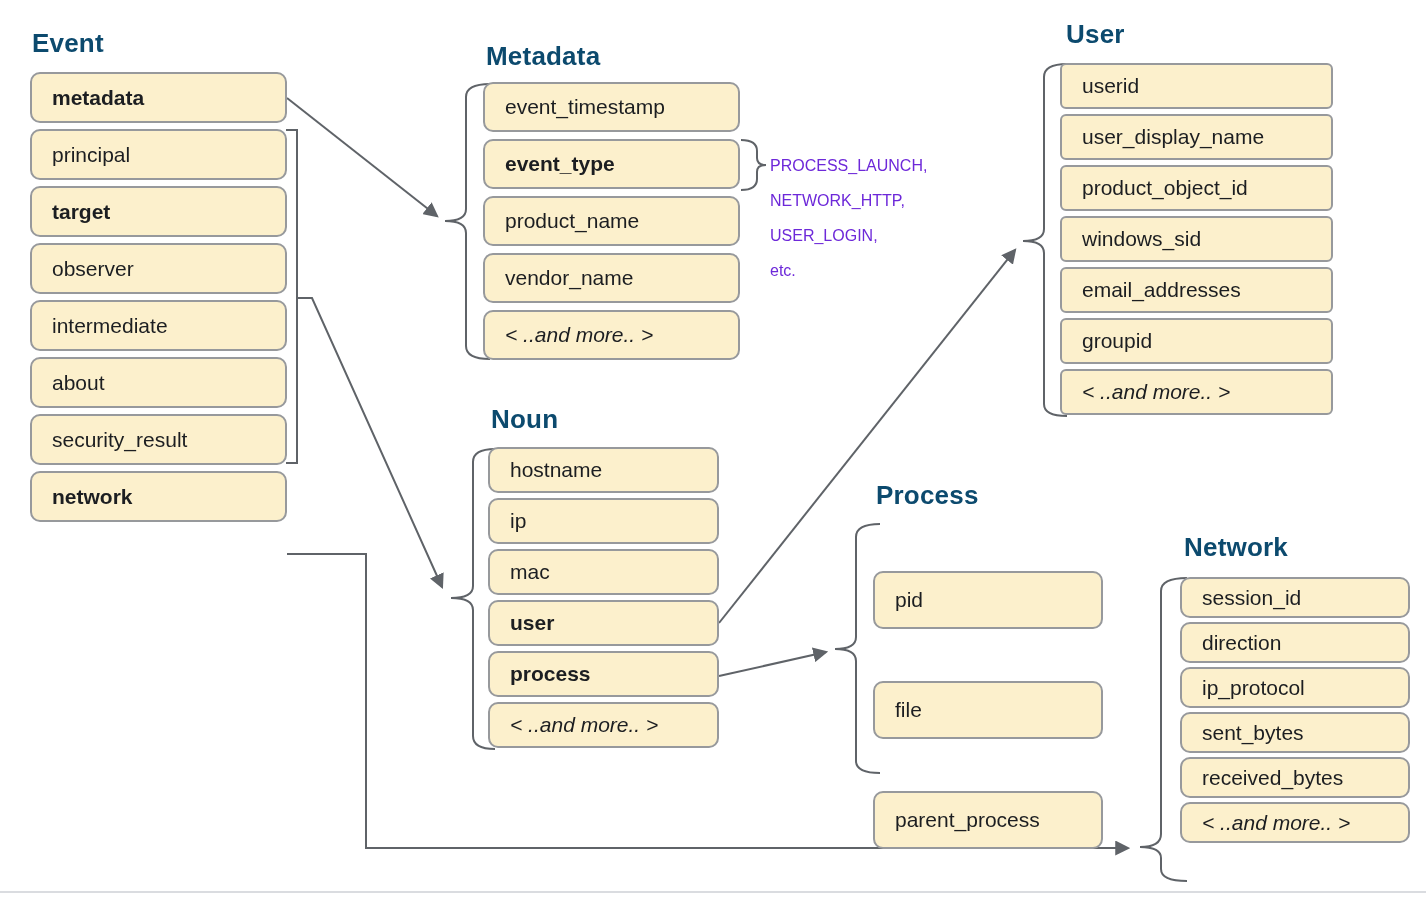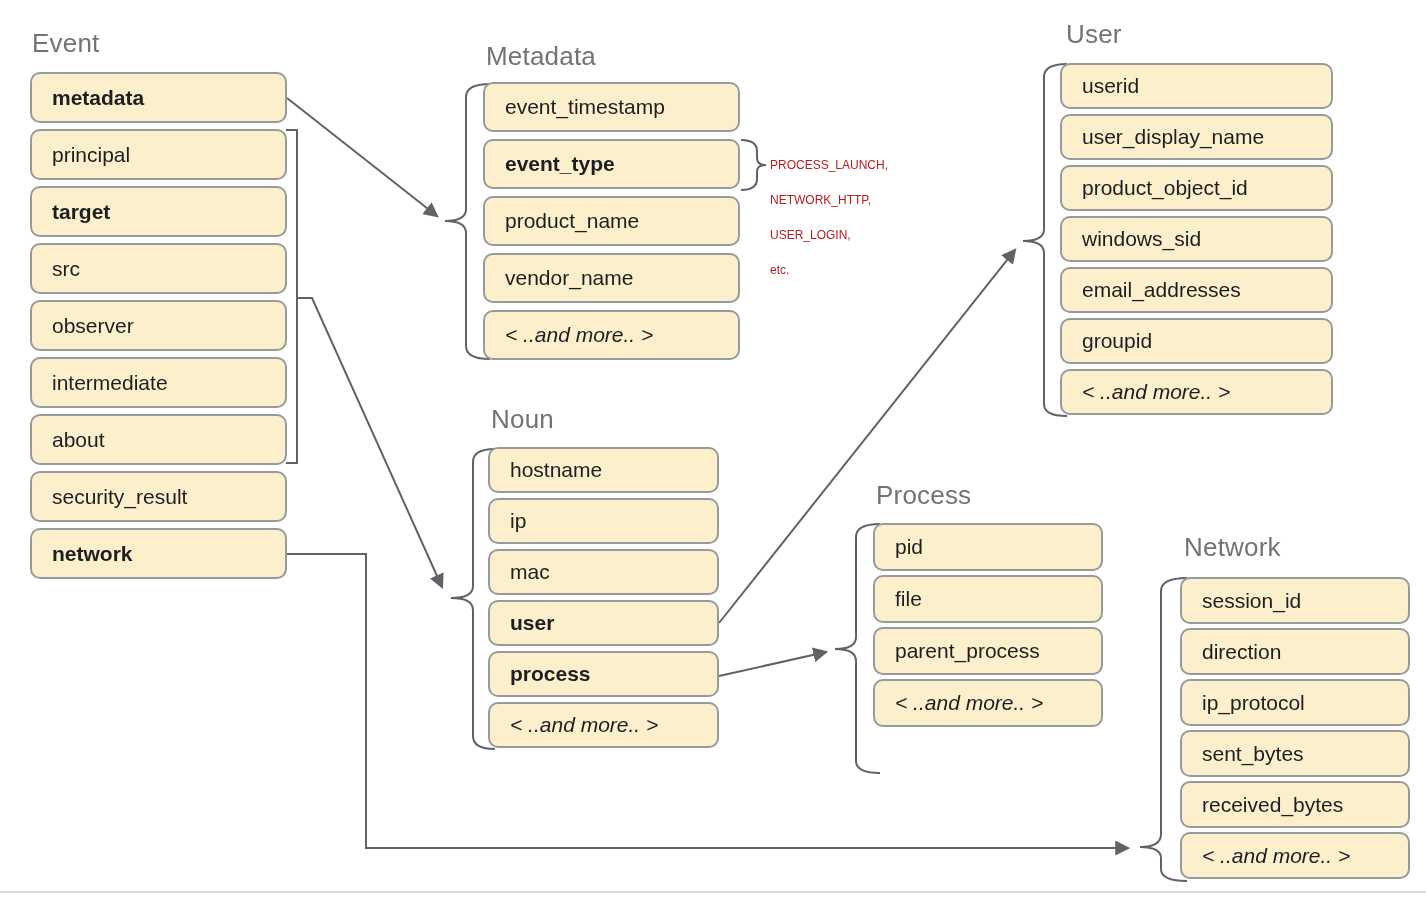--- a/index.html
+++ b/index.html
@@ -8,7 +8,7 @@
     font-family:"Liberation Sans",sans-serif;overflow:hidden;
   }
   .title{
-    position:absolute;font-weight:normal;font-size:26px;color:#737373;
+    position:absolute;font-weight:bold;font-size:26px;color:#0c4a6e;
     letter-spacing:0.2px;white-space:nowrap;
   }
   .group{position:absolute;display:flex;flex-direction:column;}

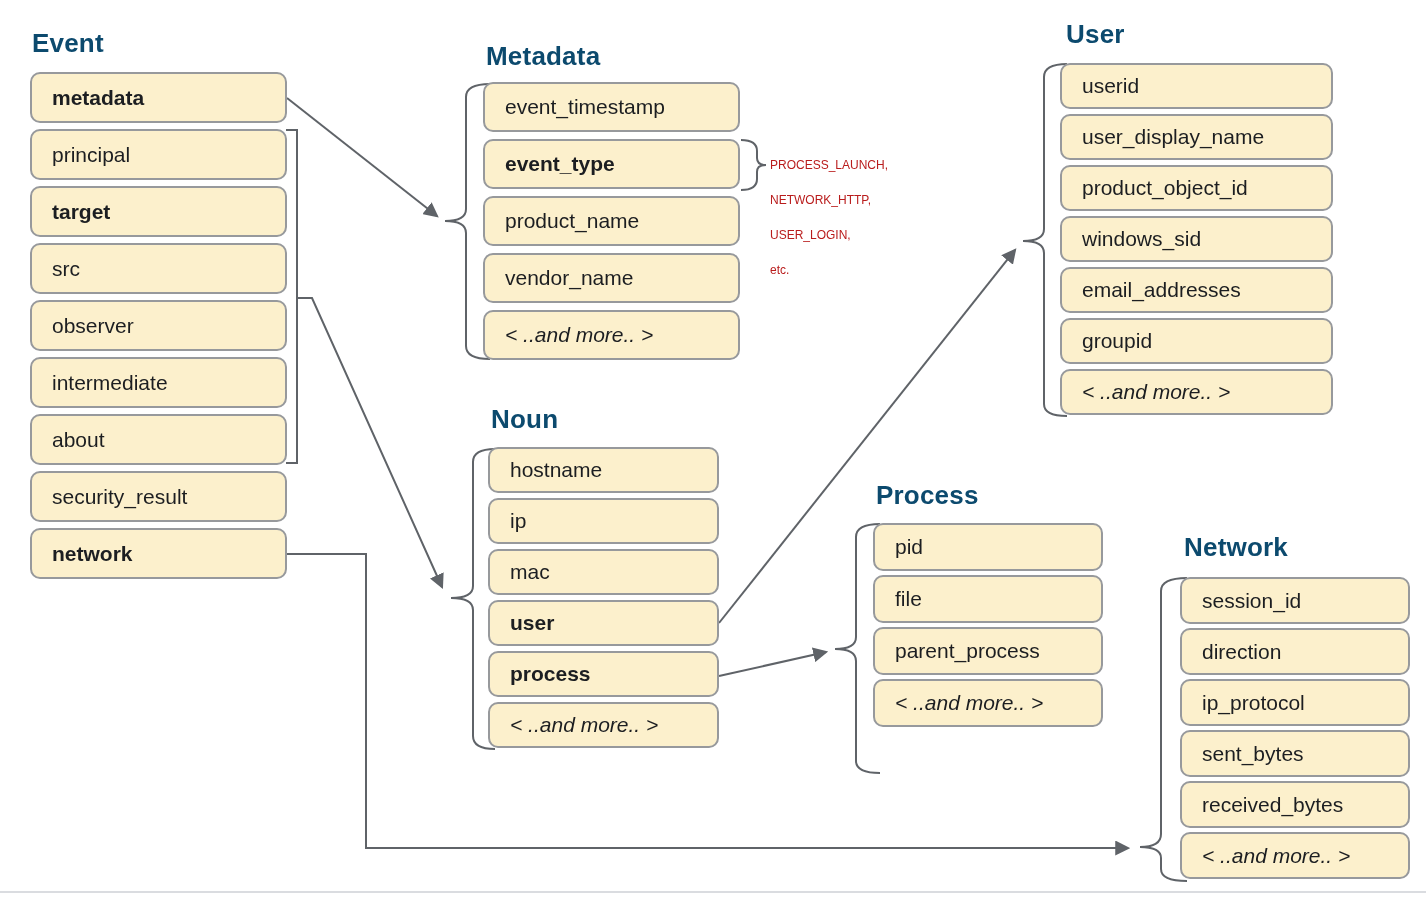--- a/index.html
+++ b/index.html
@@ -26,7 +26,7 @@
   .g-noun    {left:488px; top:447px; width:231px;gap:5px;}
   .g-noun .box{height:46px;text-align:right;}
   .g-user    {left:1060px;top:63px;  width:273px;gap:5px;}
-  .g-user .box{height:46px;}
+  .g-user .box{height:46px;border-radius:6px;}
   .g-process {left:873px; top:523px; width:230px;gap:4px;}
   .g-process .box{height:48px;}
   .g-network {left:1180px;top:577px; width:230px;gap:4px;}

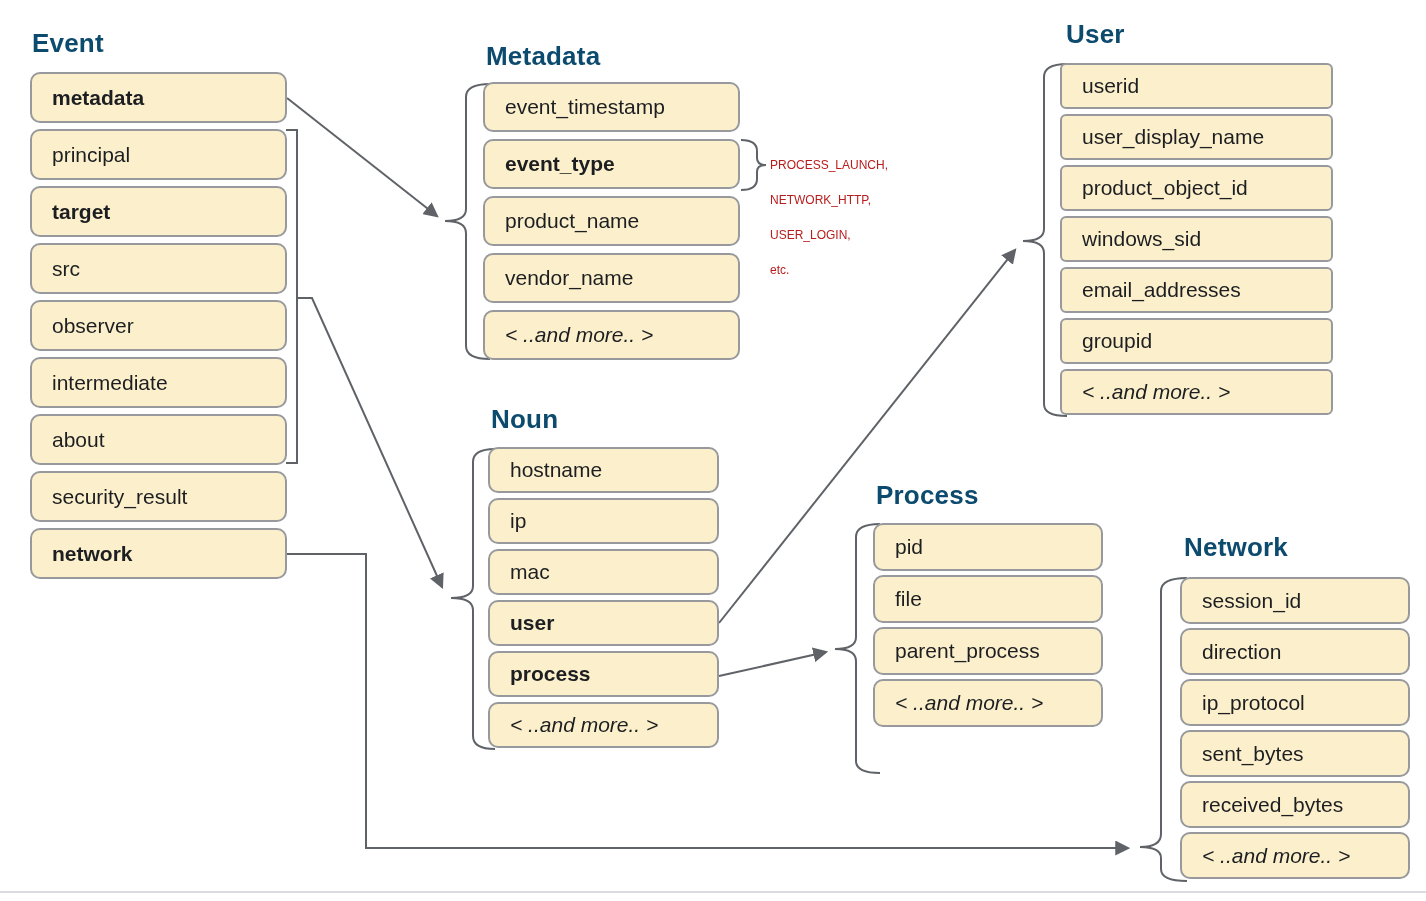--- a/index.html
+++ b/index.html
@@ -32,8 +32,8 @@
   .g-network {left:1180px;top:577px; width:230px;gap:4px;}
   .g-network .box{height:47px;}
   .annotation{
-    position:absolute;left:770px;top:148px;font-size:12px;line-height:35px;
-    color:#b91c1c;white-space:nowrap;
+    position:absolute;left:770px;top:148px;font-size:16px;line-height:35px;
+    color:#6d28d9;white-space:nowrap;
   }
   svg.overlay{position:absolute;left:0;top:0;pointer-events:none;}
 </style>

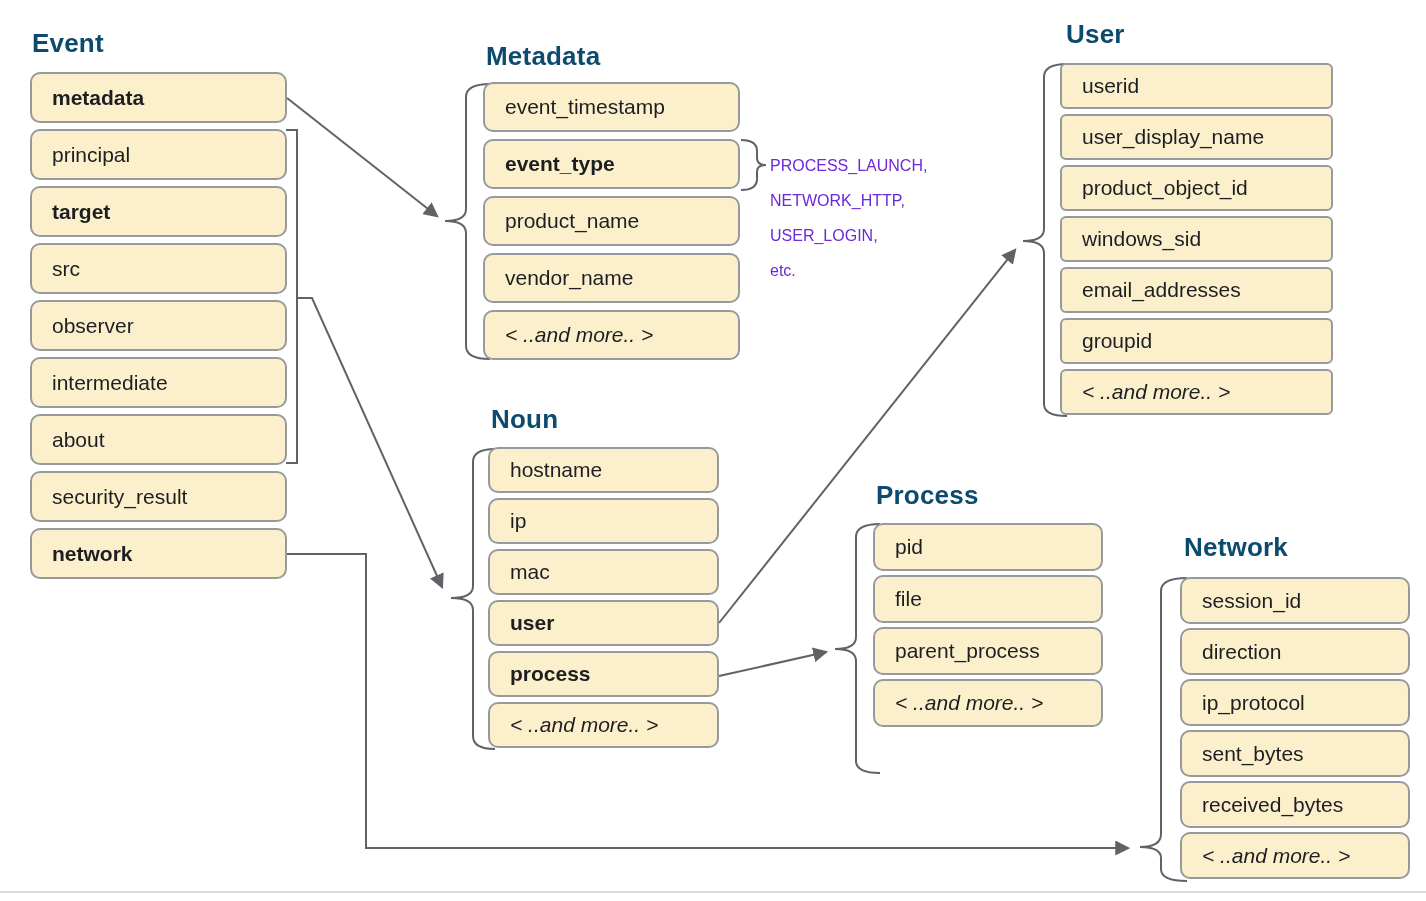--- a/index.html
+++ b/index.html
@@ -85,7 +85,6 @@
   <div class="box bold">metadata</div>
   <div class="box">principal</div>
   <div class="box bold">target</div>
-  <div class="box">src</div>
   <div class="box">observer</div>
   <div class="box">intermediate</div>
   <div class="box">about</div>

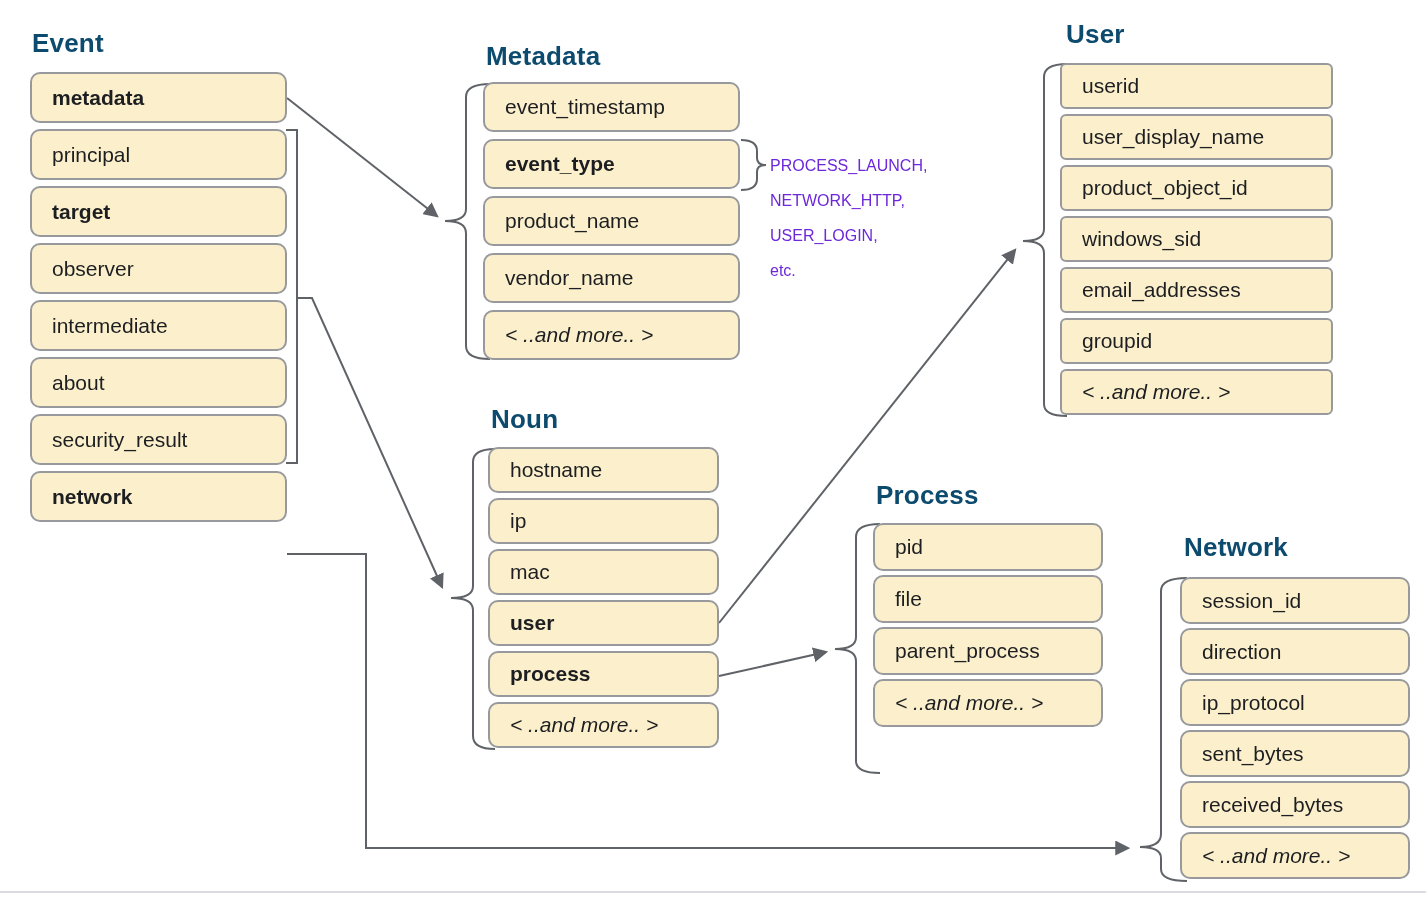--- a/index.html
+++ b/index.html
@@ -28,7 +28,7 @@
   .g-user    {left:1060px;top:63px;  width:273px;gap:5px;}
   .g-user .box{height:46px;border-radius:6px;}
   .g-process {left:873px; top:523px; width:230px;gap:4px;}
-  .g-process .box{height:48px;}
+  .g-process .box{height:58px;margin-top:48px;}
   .g-network {left:1180px;top:577px; width:230px;gap:4px;}
   .g-network .box{height:47px;}
   .annotation{

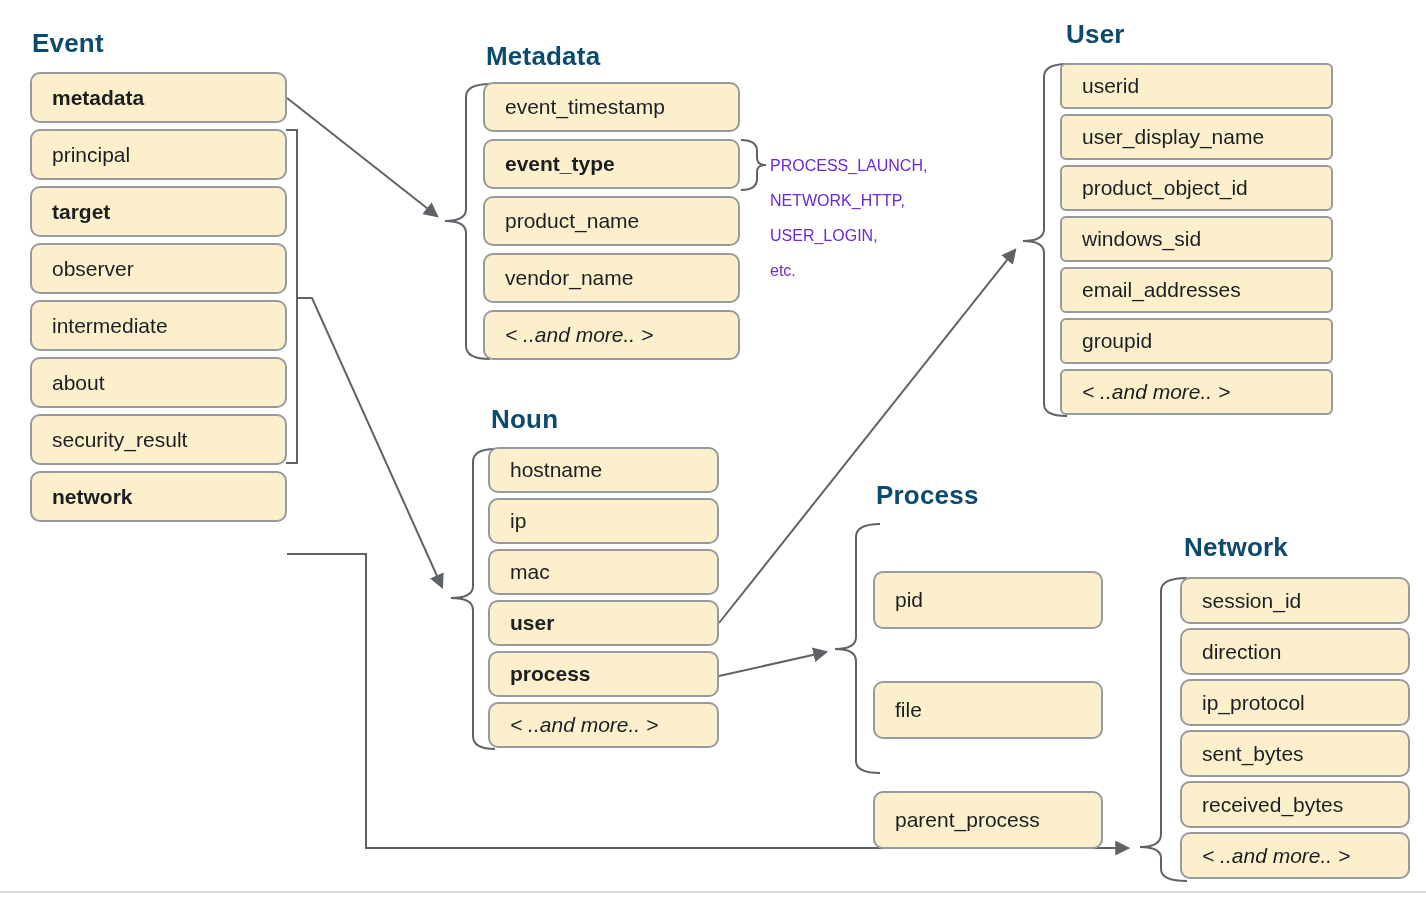--- a/index.html
+++ b/index.html
@@ -30,7 +30,7 @@
   .g-process {left:873px; top:523px; width:230px;gap:4px;}
   .g-process .box{height:58px;margin-top:48px;}
   .g-network {left:1180px;top:577px; width:230px;gap:4px;}
-  .g-network .box{height:47px;}
+  .g-network .box{height:41px;}
   .annotation{
     position:absolute;left:770px;top:148px;font-size:16px;line-height:35px;
     color:#6d28d9;white-space:nowrap;

